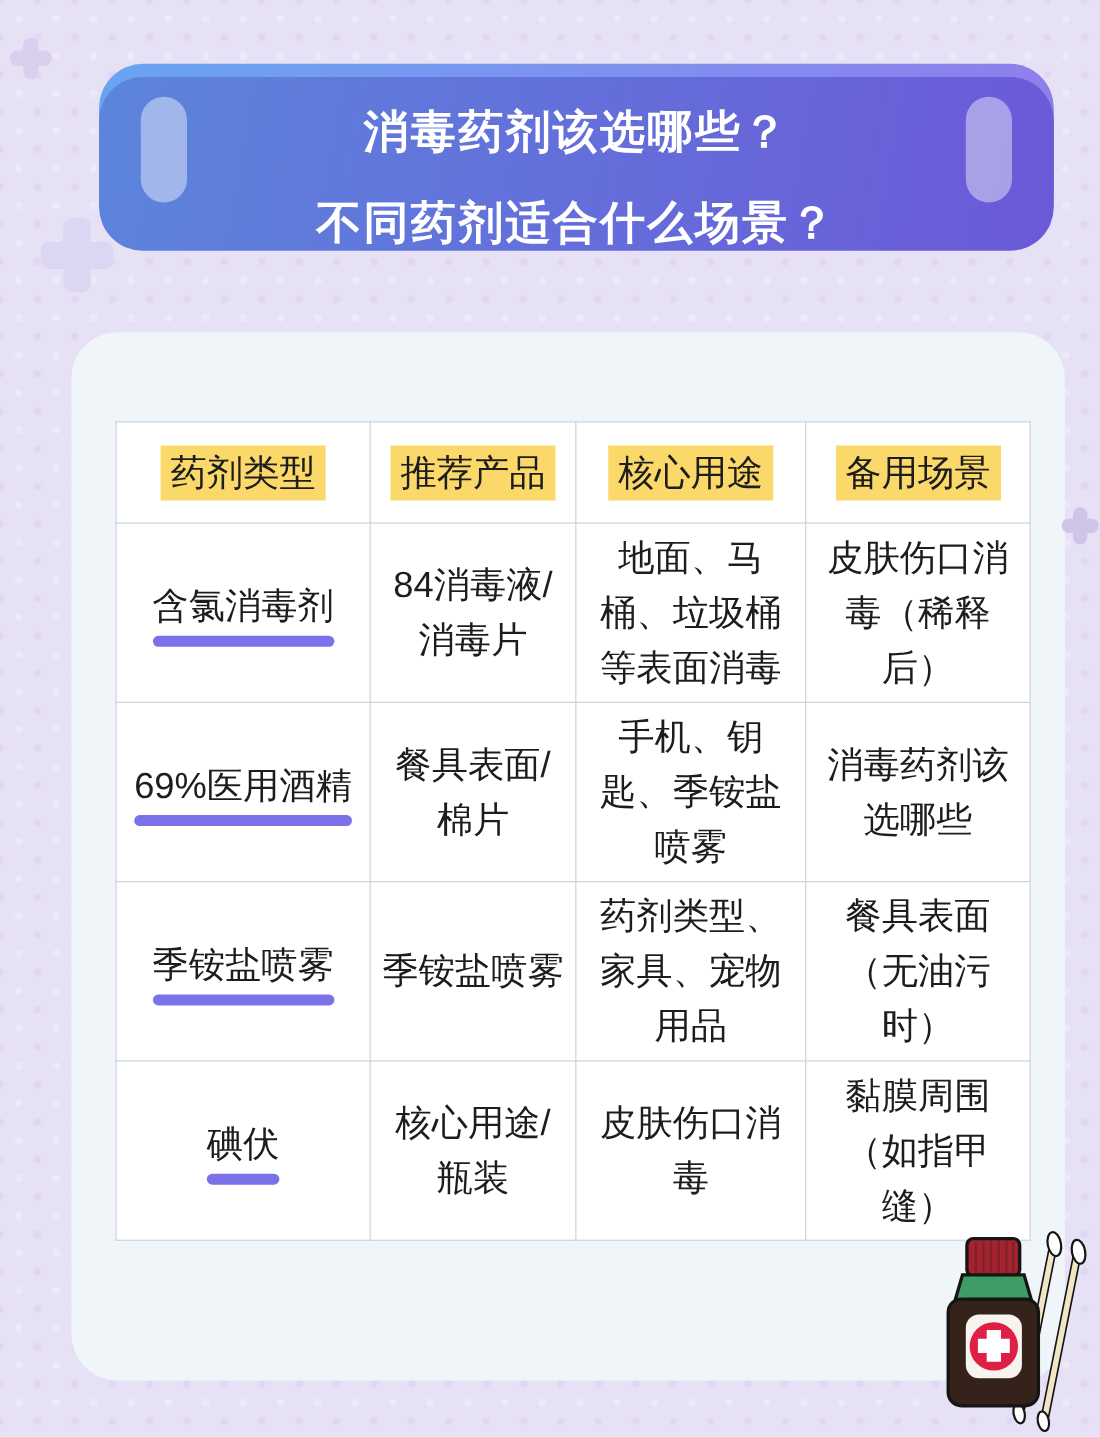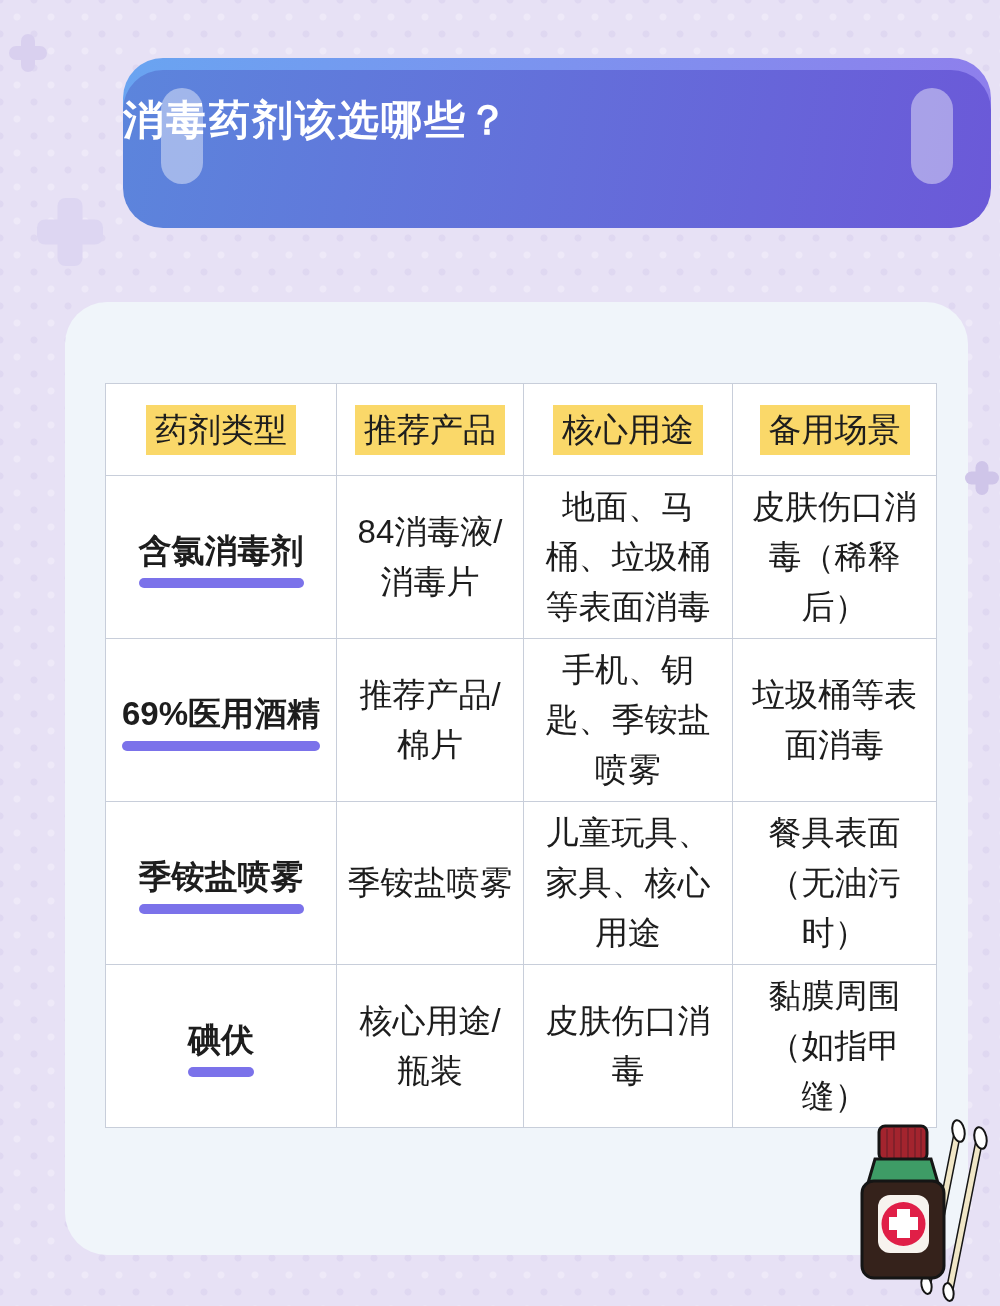--- a/index.html
+++ b/index.html
@@ -30,9 +30,8 @@
   
   .banner{
     position:absolute;left:90px;top:58px;width:868px;height:158px;
-    border-radius:40px;z-index:3;
+    border-radius:40px;z-index:3;text-align:center;
     background:linear-gradient(100deg,#69A4F1 0%,#7C93EF 48%,#8F7EEC 100%);
-    margin-left:33px;
   }
   .banner::after{ 
     content:"";position:absolute;inset:0;border-radius:40px;z-index:-1;

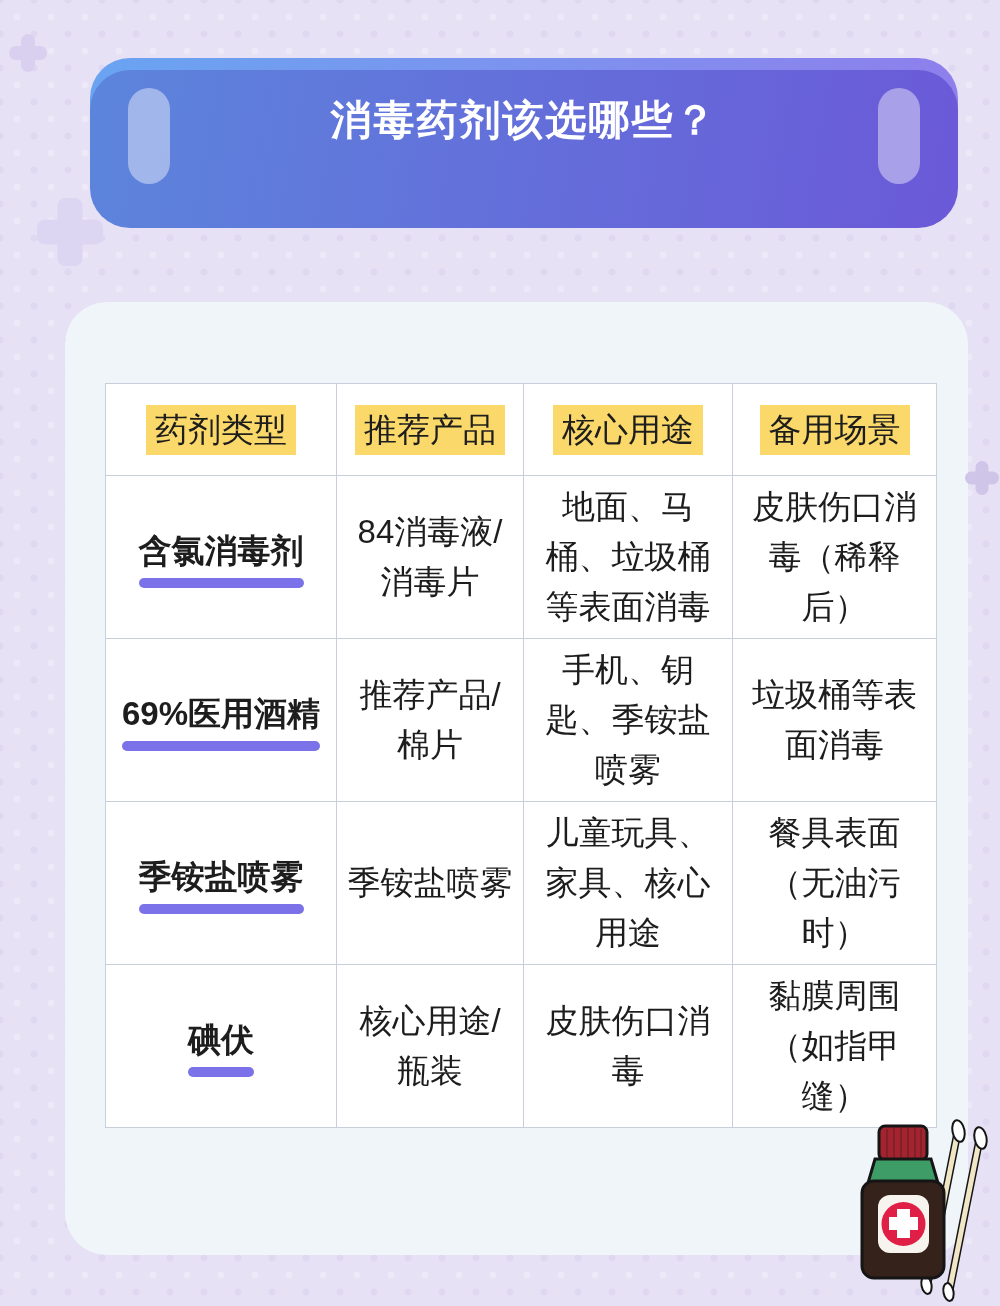--- a/index.html
+++ b/index.html
@@ -97,6 +97,7 @@
     <span class="pill pill-right"></span>
     <div class="banner-title">
       <div>消毒药剂该选哪些？</div>
+      <div>不同药剂适合什么场景？</div>
     </div>
   </div>
 

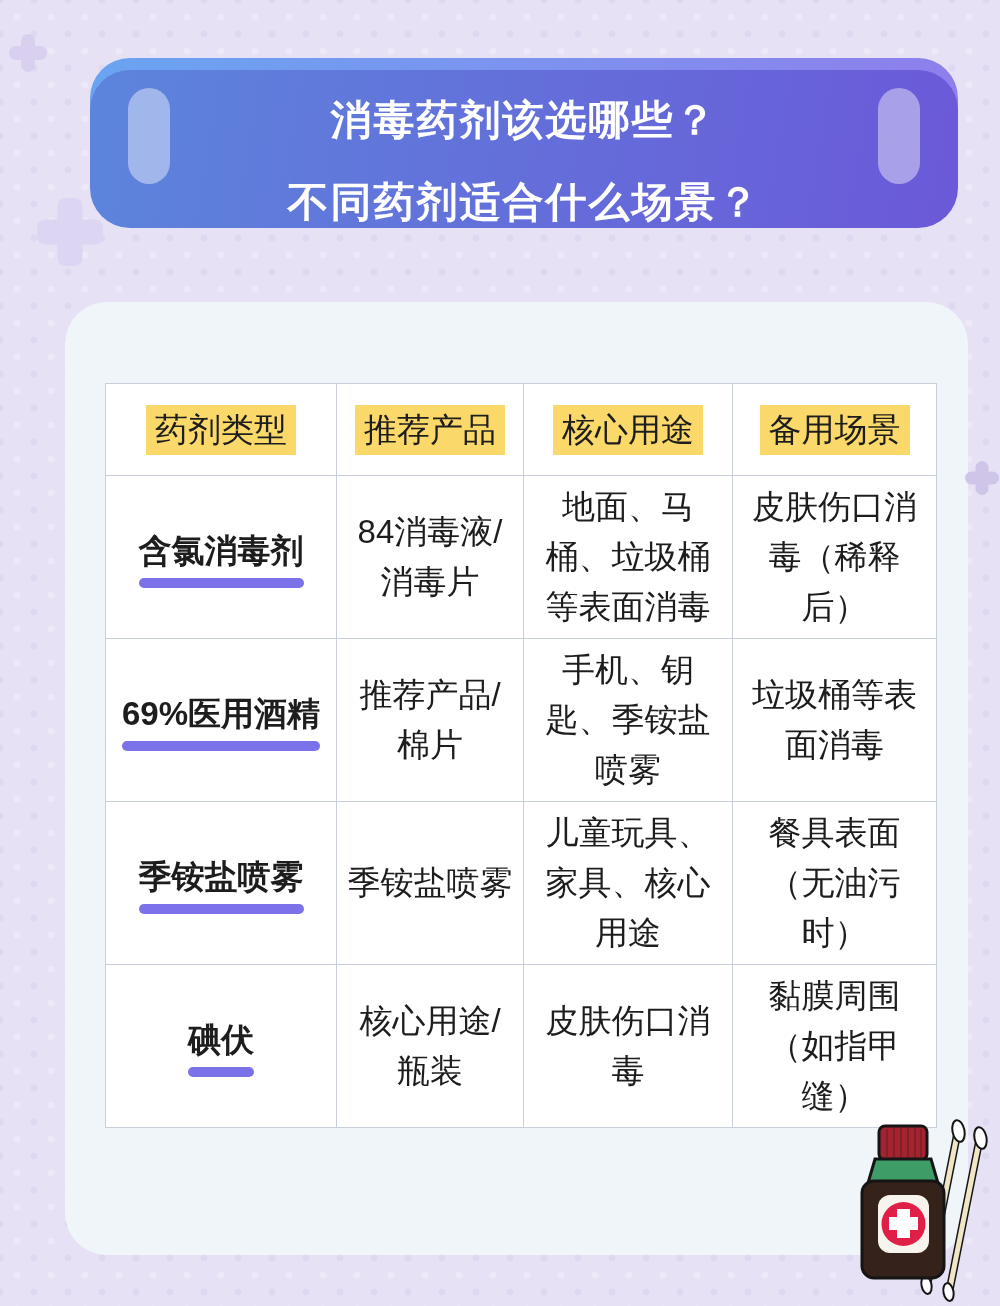--- a/index.html
+++ b/index.html
@@ -74,7 +74,7 @@
   table.dis tbody tr:nth-child(3){height:160px;}
   table.dis tbody tr:nth-child(4){height:155px;}
   .hl{background:#FAD869;display:inline-block;padding:5px 9px;line-height:40px;}
-  .type-wrap{display:inline-block;font-weight:bold;}
+  .type-wrap{display:inline-block;}
   .type-underline{
     display:block;height:10px;margin-top:2px;border-radius:6px;
     background:#7B72EA;

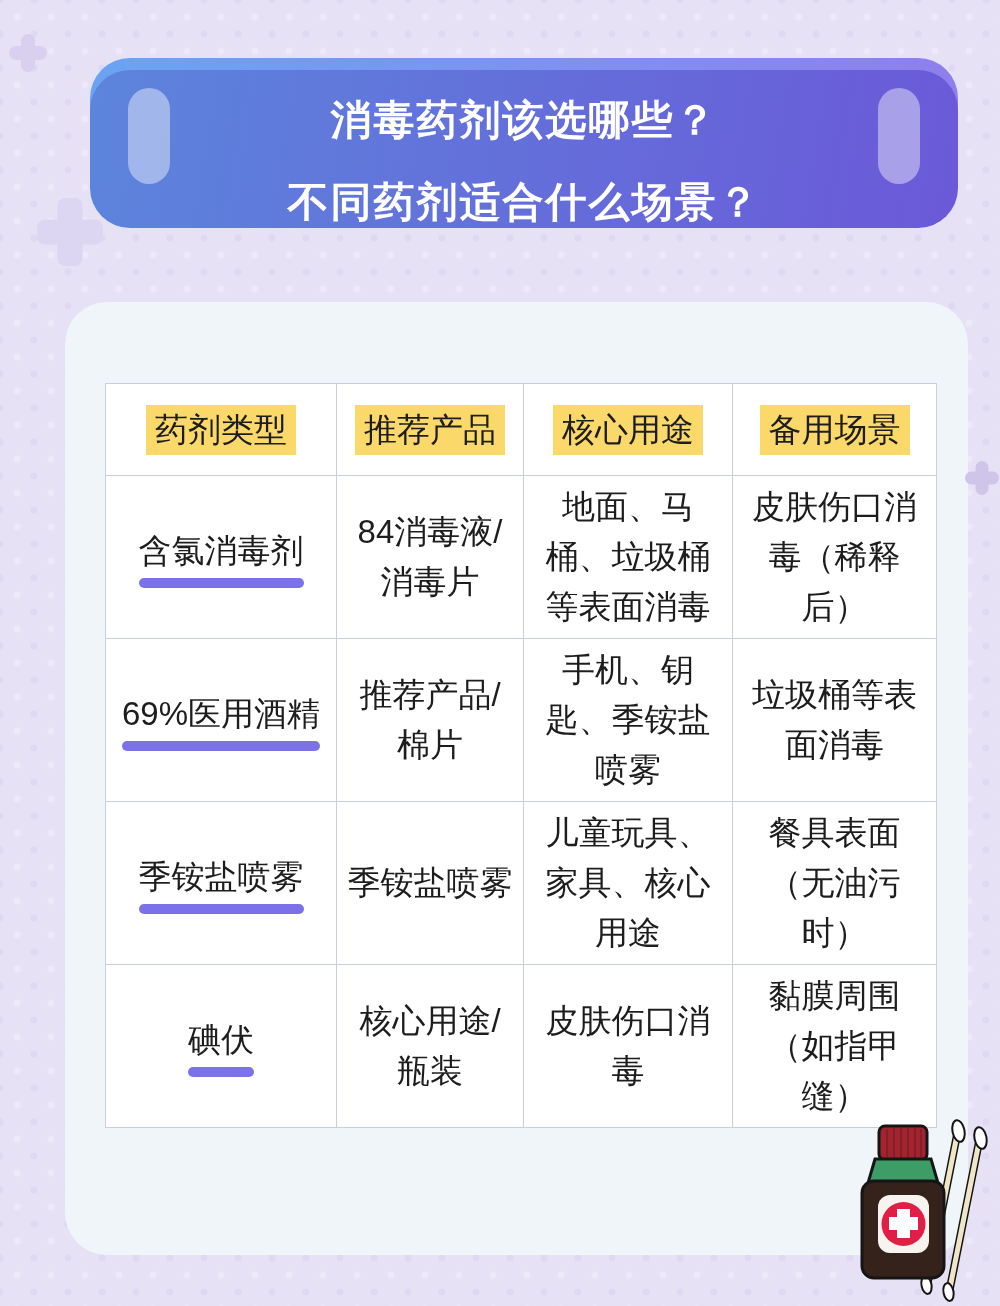--- a/index.html
+++ b/index.html
@@ -130,7 +130,7 @@
           <td>
             <span class="type-wrap"><span>69%医用酒精</span><span class="type-underline"></span></span>
           </td>
-          <td>推荐产品/棉片</td>
+          <td>餐具表面/棉片</td>
           <td>手机、钥匙、季铵盐喷雾</td>
           <td>垃圾桶等表面消毒</td>
         </tr>

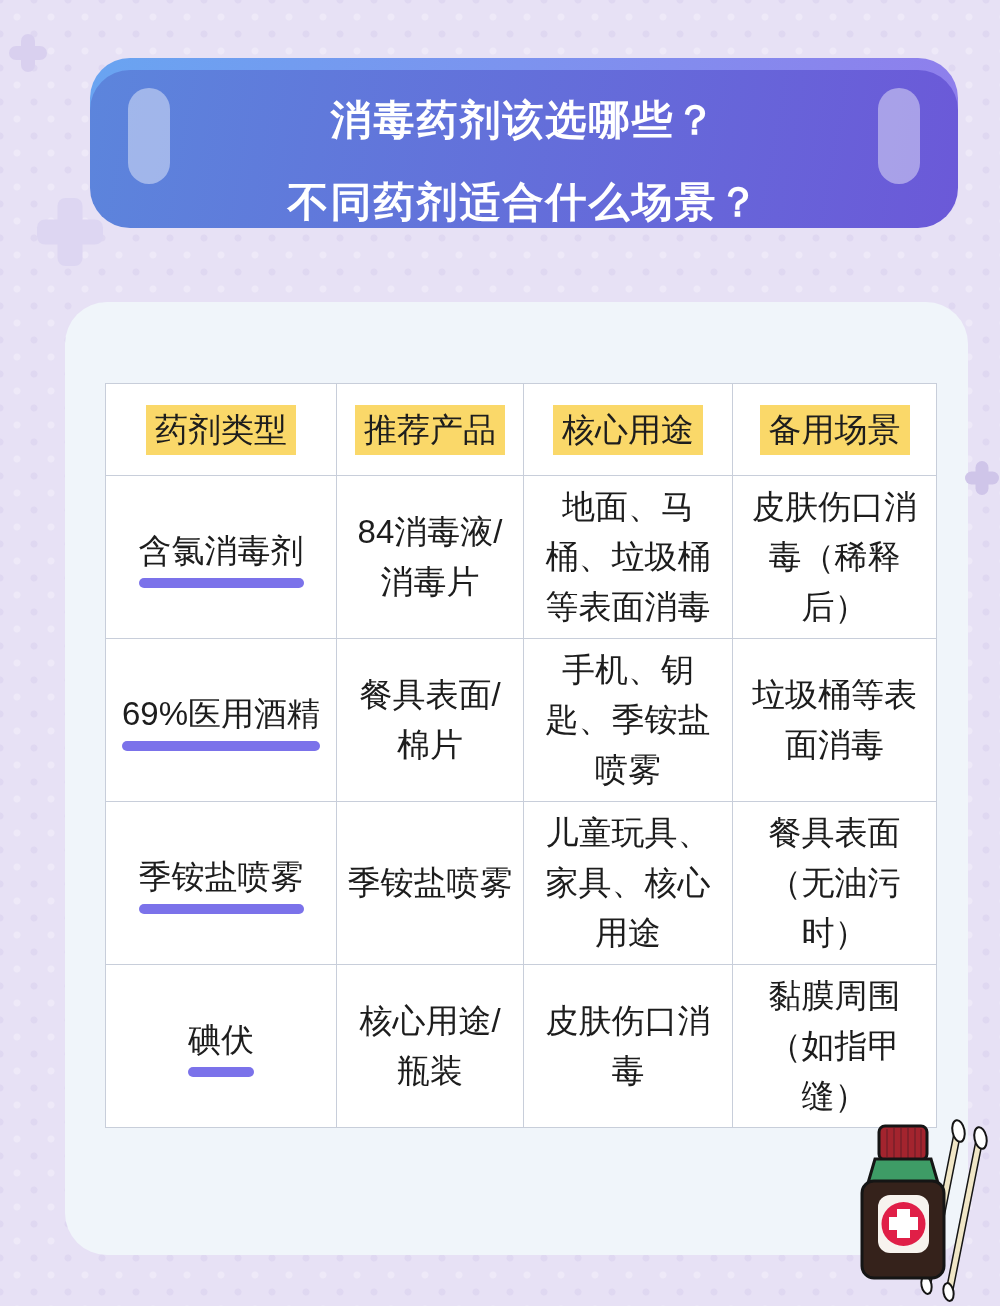--- a/index.html
+++ b/index.html
@@ -132,7 +132,7 @@
           </td>
           <td>餐具表面/棉片</td>
           <td>手机、钥匙、季铵盐喷雾</td>
-          <td>垃圾桶等表面消毒</td>
+          <td>消毒药剂该选哪些</td>
         </tr>
         <tr>
           <td>

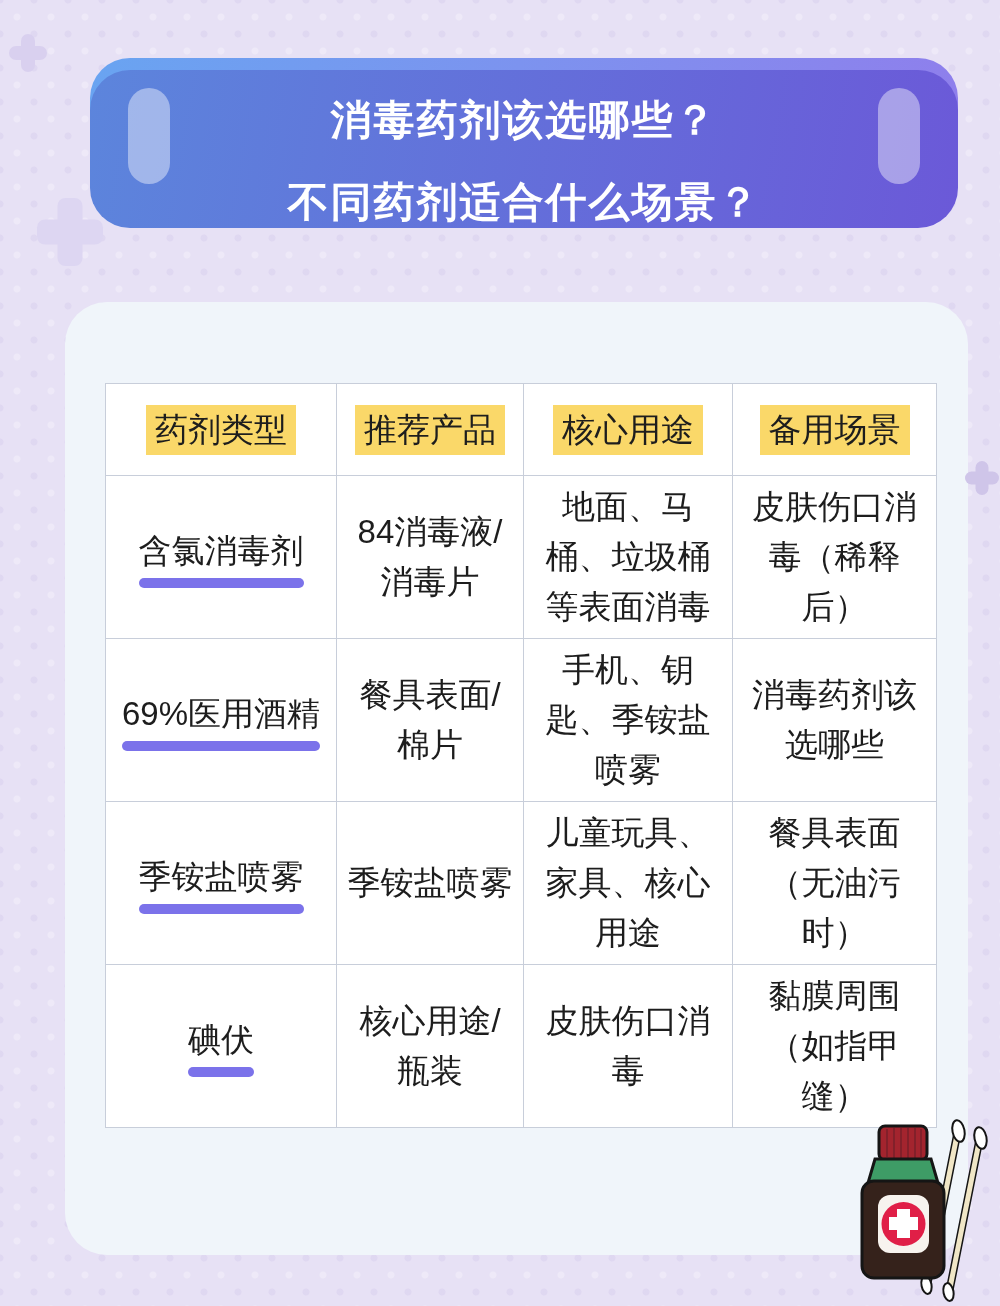--- a/index.html
+++ b/index.html
@@ -139,7 +139,7 @@
             <span class="type-wrap"><span>季铵盐喷雾</span><span class="type-underline"></span></span>
           </td>
           <td>季铵盐喷雾</td>
-          <td>儿童玩具、家具、核心用途</td>
+          <td>药剂类型、家具、宠物用品</td>
           <td>餐具表面（无油污时）</td>
         </tr>
         <tr>

